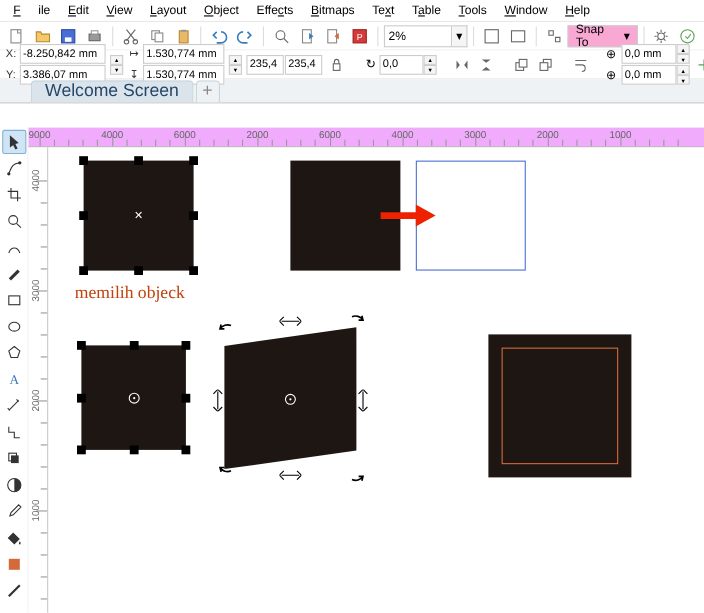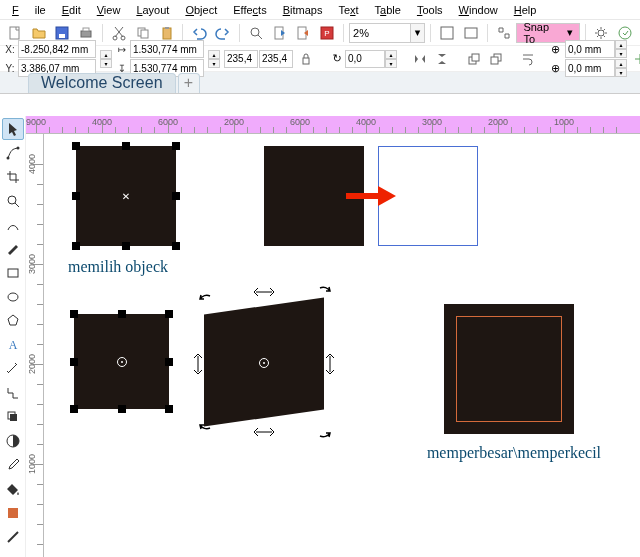--- a/index.html
+++ b/index.html
@@ -47,7 +47,7 @@
   
   .sq { position:absolute; background:#1e1612; }
   .handle { position:absolute; width:8px; height:8px; background:#000; }
-  .caption { position:absolute; color:#0c4a6e; font-family: "Times New Roman", serif; font-size:16px; }
+  .caption { position:absolute; color:#c2410c; font-family: "Times New Roman", serif; font-size:16px; }
   .arrow-red { position:absolute; }
   .blue-rect { position:absolute; border:1px solid #4a6fd4; background:transparent; }
   

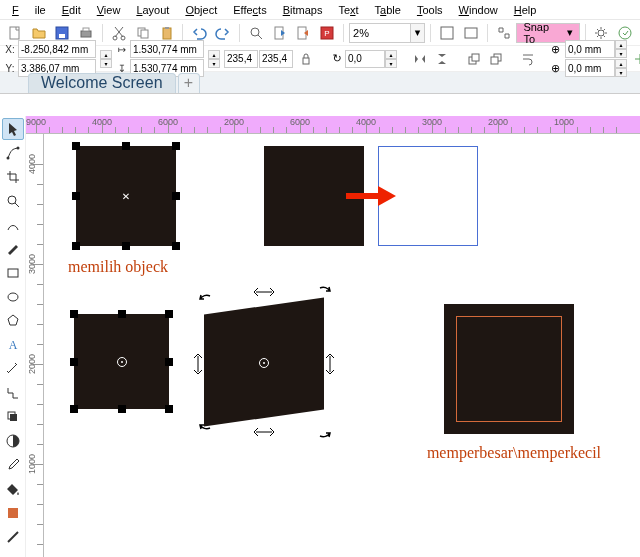--- a/index.html
+++ b/index.html
@@ -554,7 +554,6 @@
 
     <div class="sq" style="left:400px;top:170px;width:130px;height:130px"></div>
     <div style="position:absolute;left:412px;top:182px;width:106px;height:106px;border:1px solid #d46a3a"></div>
-    <div class="caption" style="left:370px;top:310px;text-align:center;width:200px">memperbesar\memperkecil</div>
   </div>
 </div>
 

